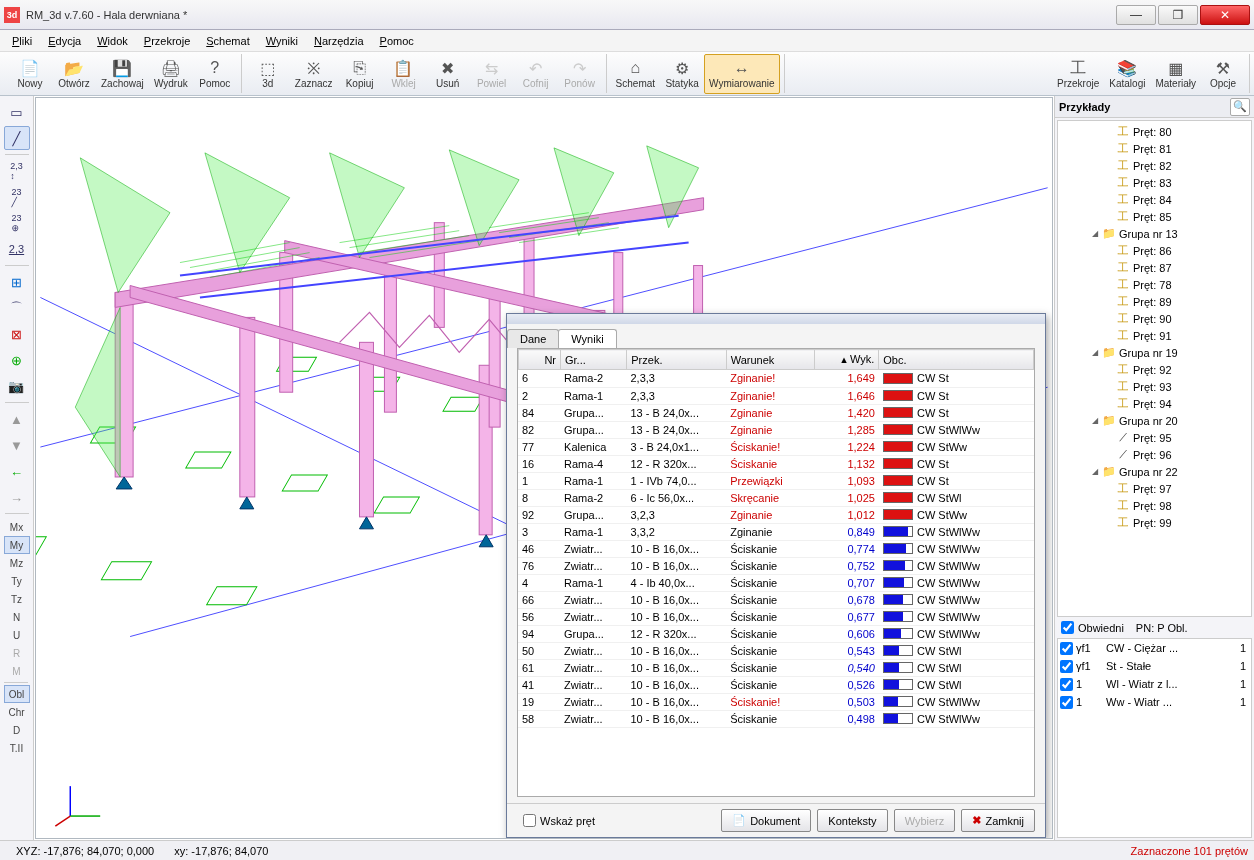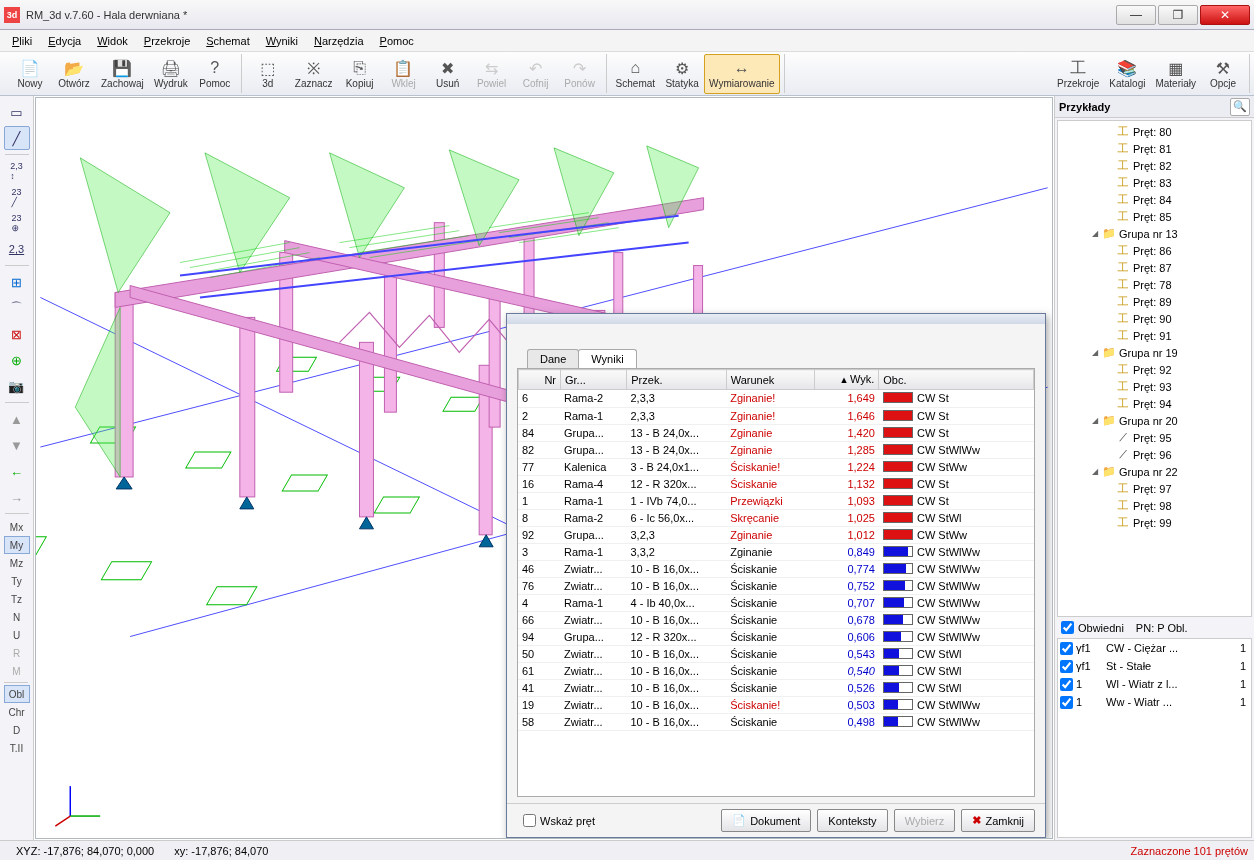--- a/index.html
+++ b/index.html
@@ -61,7 +61,7 @@
 
 .dialog { position: absolute; left: 470px; top: 215px; width: 540px; height: 525px; background: #f4f4f4; border: 1px solid #6a7a9a; box-shadow: 2px 3px 8px rgba(0,0,0,.35); display: flex; flex-direction: column;}
 .dialog .dlg-title { height: 10px; background: linear-gradient(#e8ecf4,#d0d8e8);}
-.dialog .tabs { height: 24px; display: flex; align-items: flex-end; padding: 0 20px; gap: 0; margin-top: 20px;}
+.dialog .tabs { height: 24px; display: flex; align-items: flex-end; padding: 0 0; gap: 0;}
 .dialog .tab { padding: 3px 12px; border: 1px solid #aaa; background: #e8e8e8; border-bottom: none; border-radius: 3px 3px 0 0; margin-right: -1px;}
 .dialog .tab.active { background: #fff; position: relative; z-index: 2;}
 .dialog .grid-wrap { flex: 1; background: #fff; margin: 0 10px 6px 10px; border: 1px solid #aaa; overflow: hidden; display: flex; flex-direction: column;}

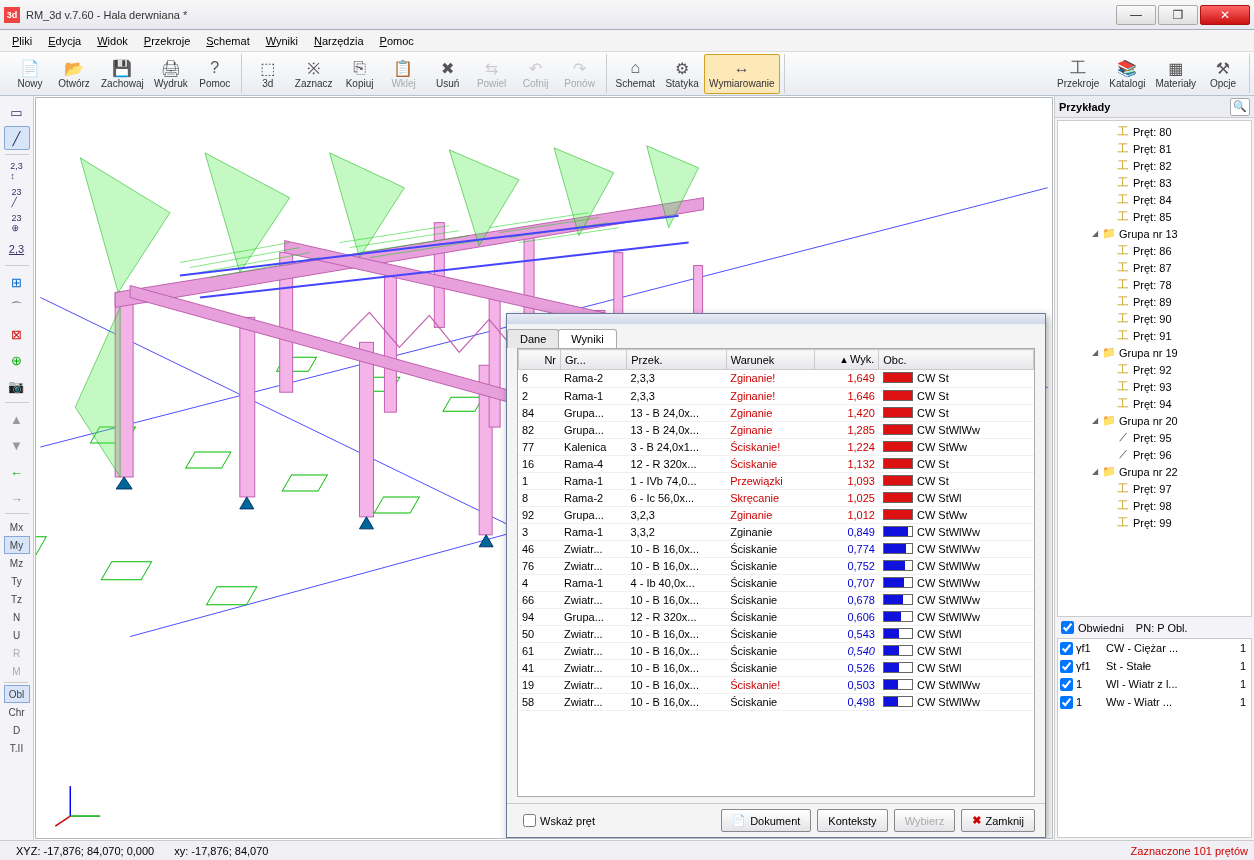--- a/index.html
+++ b/index.html
@@ -69,7 +69,7 @@
 .dialog th { background: linear-gradient(#fafafa,#e6e6ea); border: 1px solid #ccc; padding: 3px 4px; font-weight: normal; font-size: 11px; text-align: left; position: sticky; top: 0;}
 .dialog td { border-bottom: 1px solid #f0f0f0; padding: 1px 4px; font-size: 11px; height: 17px;}
 .dialog .tbody-wrap { flex: 1; overflow-y: scroll; overflow-x: scroll;}
-.bar-cell { display: flex; gap: 4px;}
+.bar-cell { display: flex; align-items: center; gap: 4px;}
 .bar { width: 30px; height: 11px; border: 1px solid #666; background: #fff; position: relative;}
 .bar-fill { height: 100%; background: #d11;}
 .bar-fill.blue { background: #11d;}

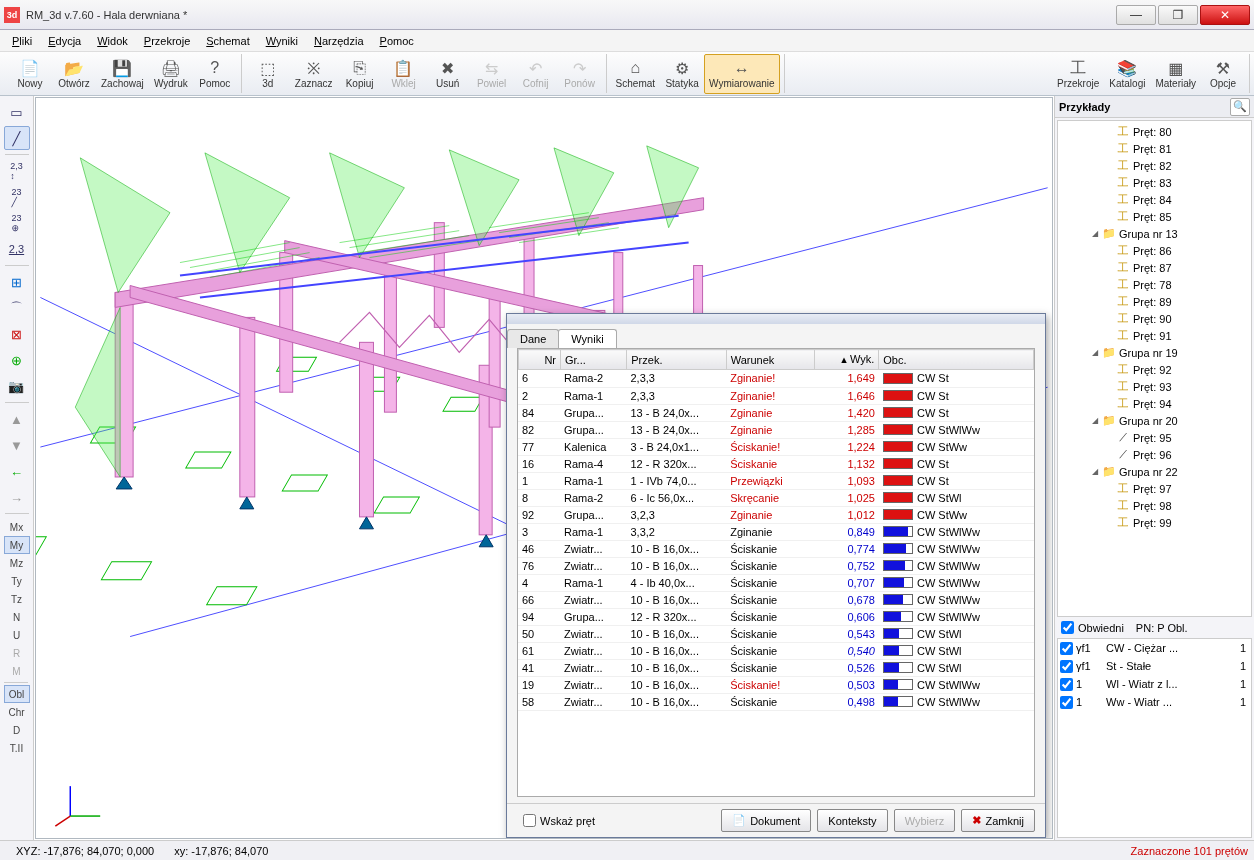--- a/index.html
+++ b/index.html
@@ -567,6 +567,21 @@
                   </td>
                 </tr>
                 <tr>
+                  <td style="width:38px;text-align:left;">56</td>
+                  <td style="width:60px;">Zwiatr...</td>
+                  <td style="width:90px;">10 - B 16,0x...</td>
+                  <td style="width:80px;" class="">Ściskanie</td>
+                  <td style="width:58px;text-align:right;" class="blue-text">0,677</td>
+                  <td style="width:140px;">
+                    <div class="bar-cell">
+                      <div class="bar">
+                        <div class="bar-fill blue" style="width:68%"></div>
+                      </div>
+                      <span>CW StWlWw</span>
+                    </div>
+                  </td>
+                </tr>
+                <tr>
                   <td style="width:38px;text-align:left;">94</td>
                   <td style="width:60px;">Grupa...</td>
                   <td style="width:90px;">12 - R 320x...</td>

